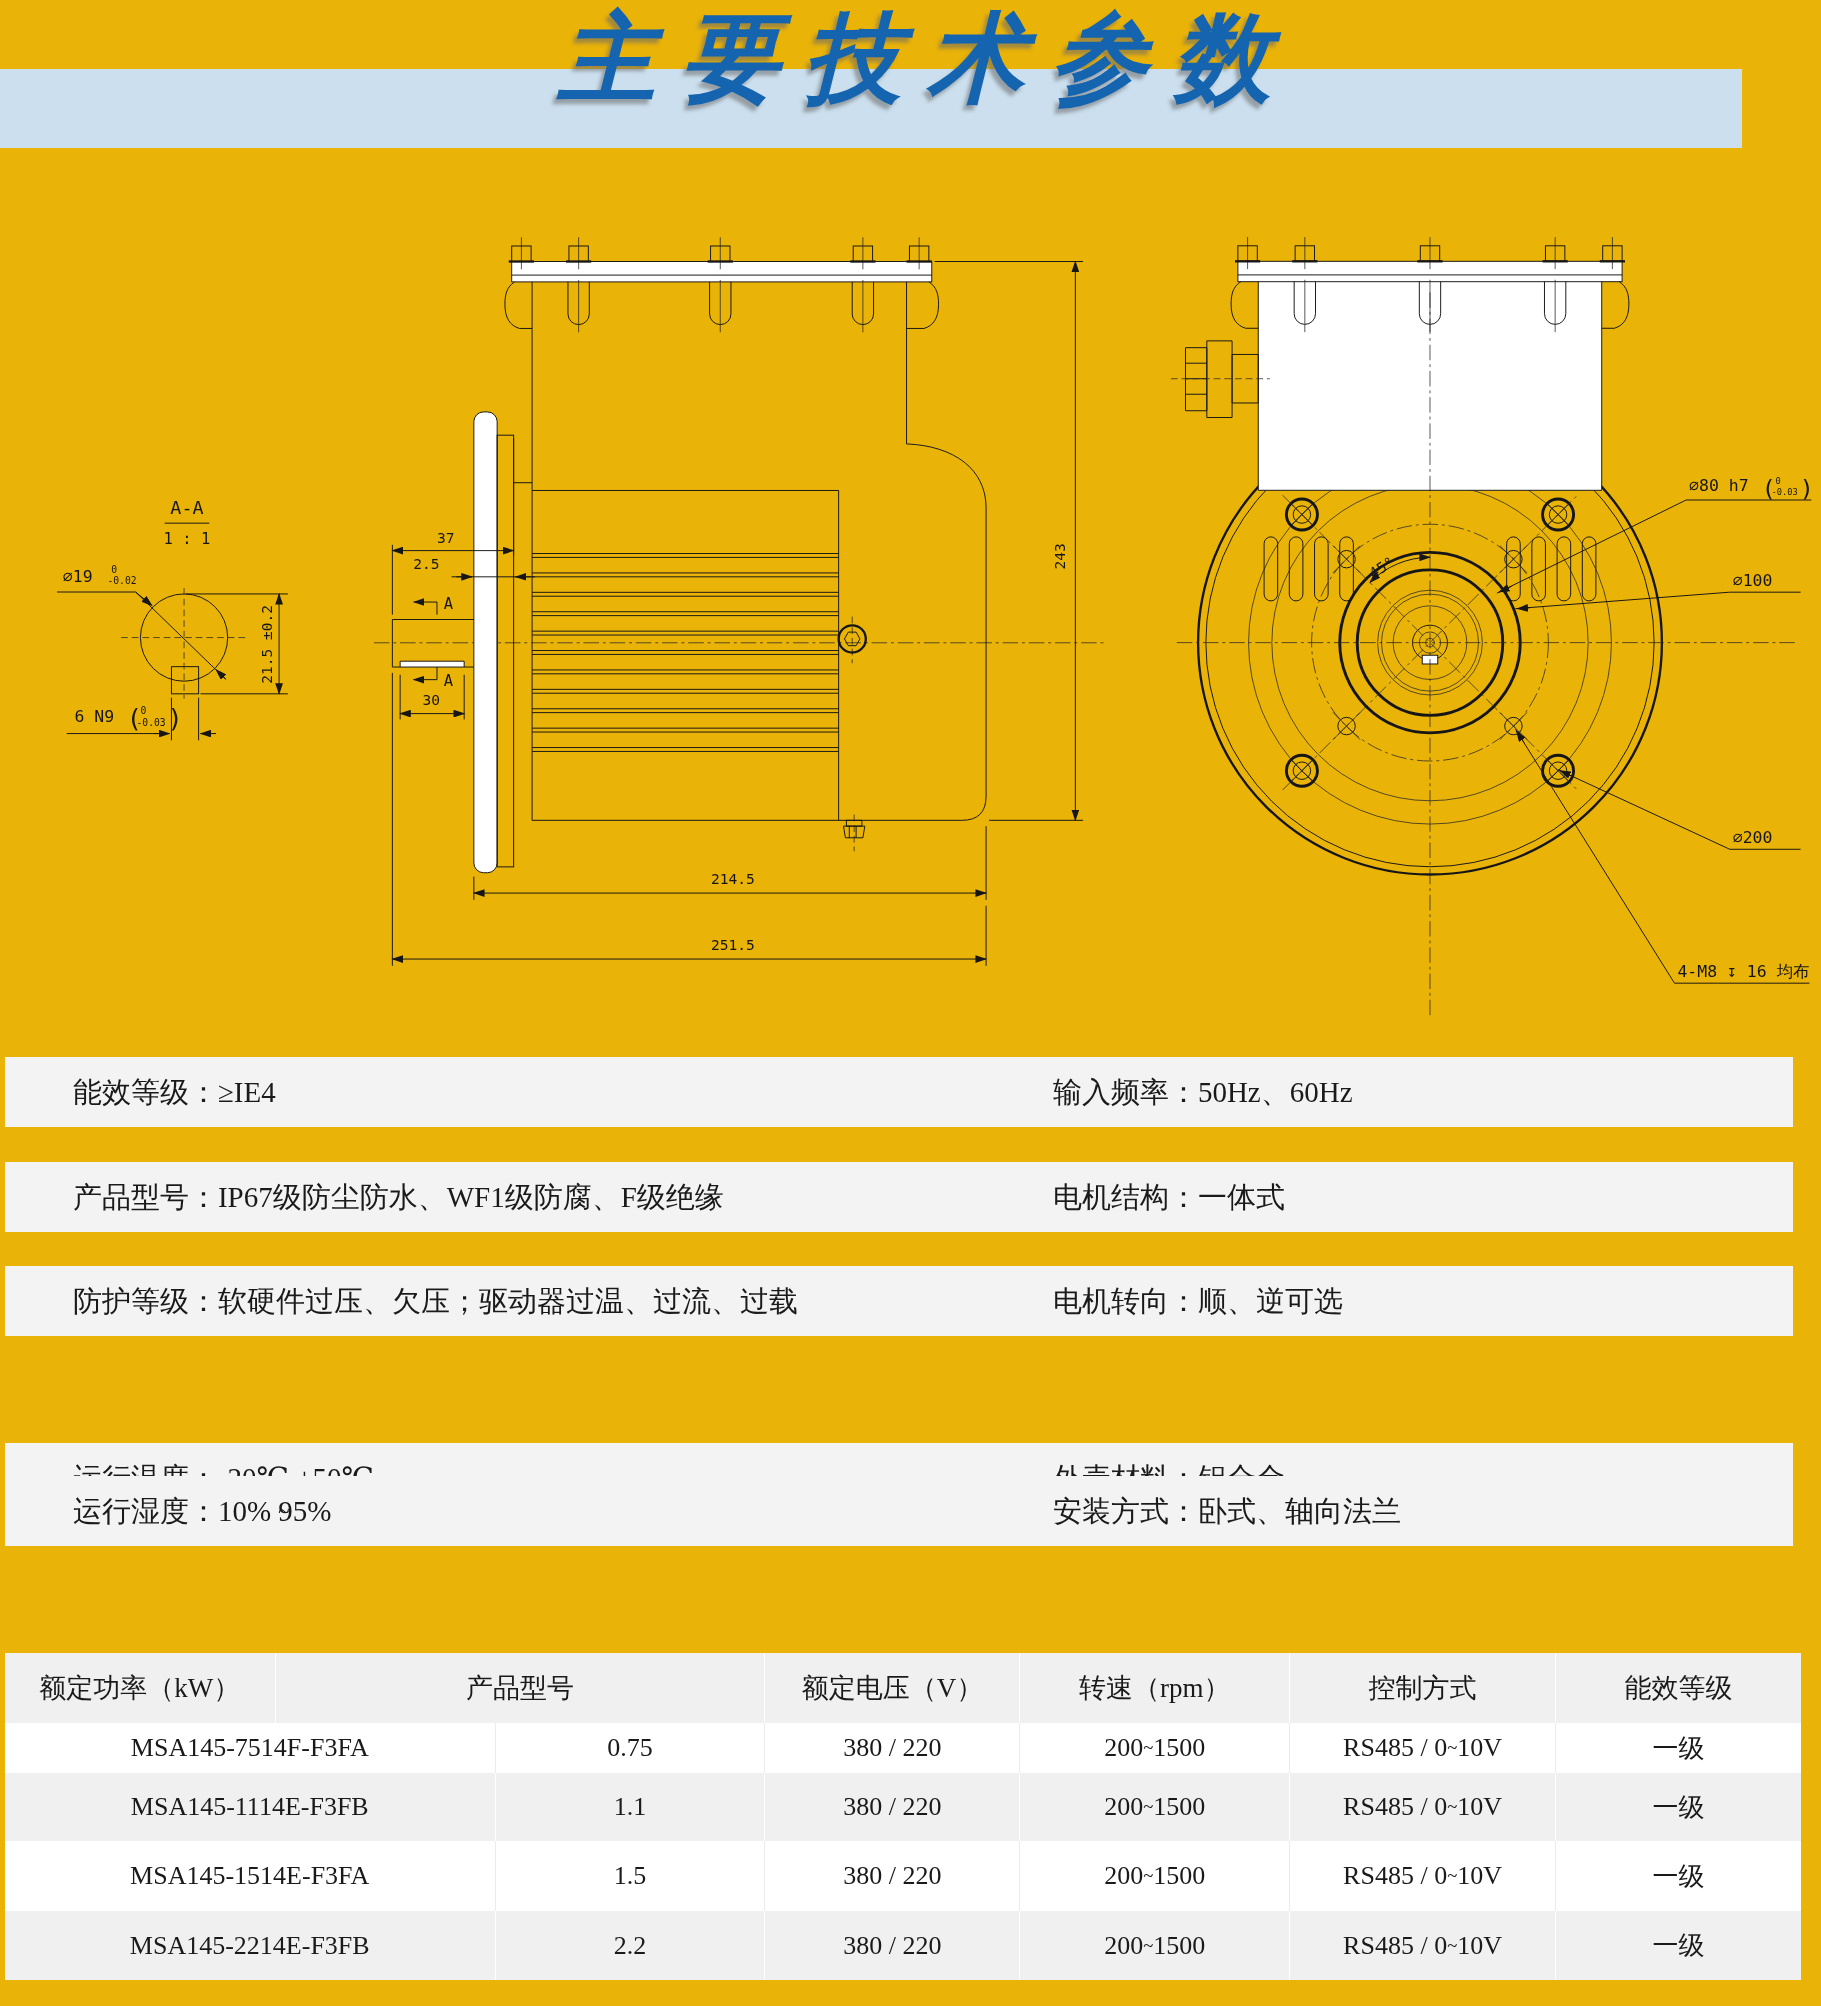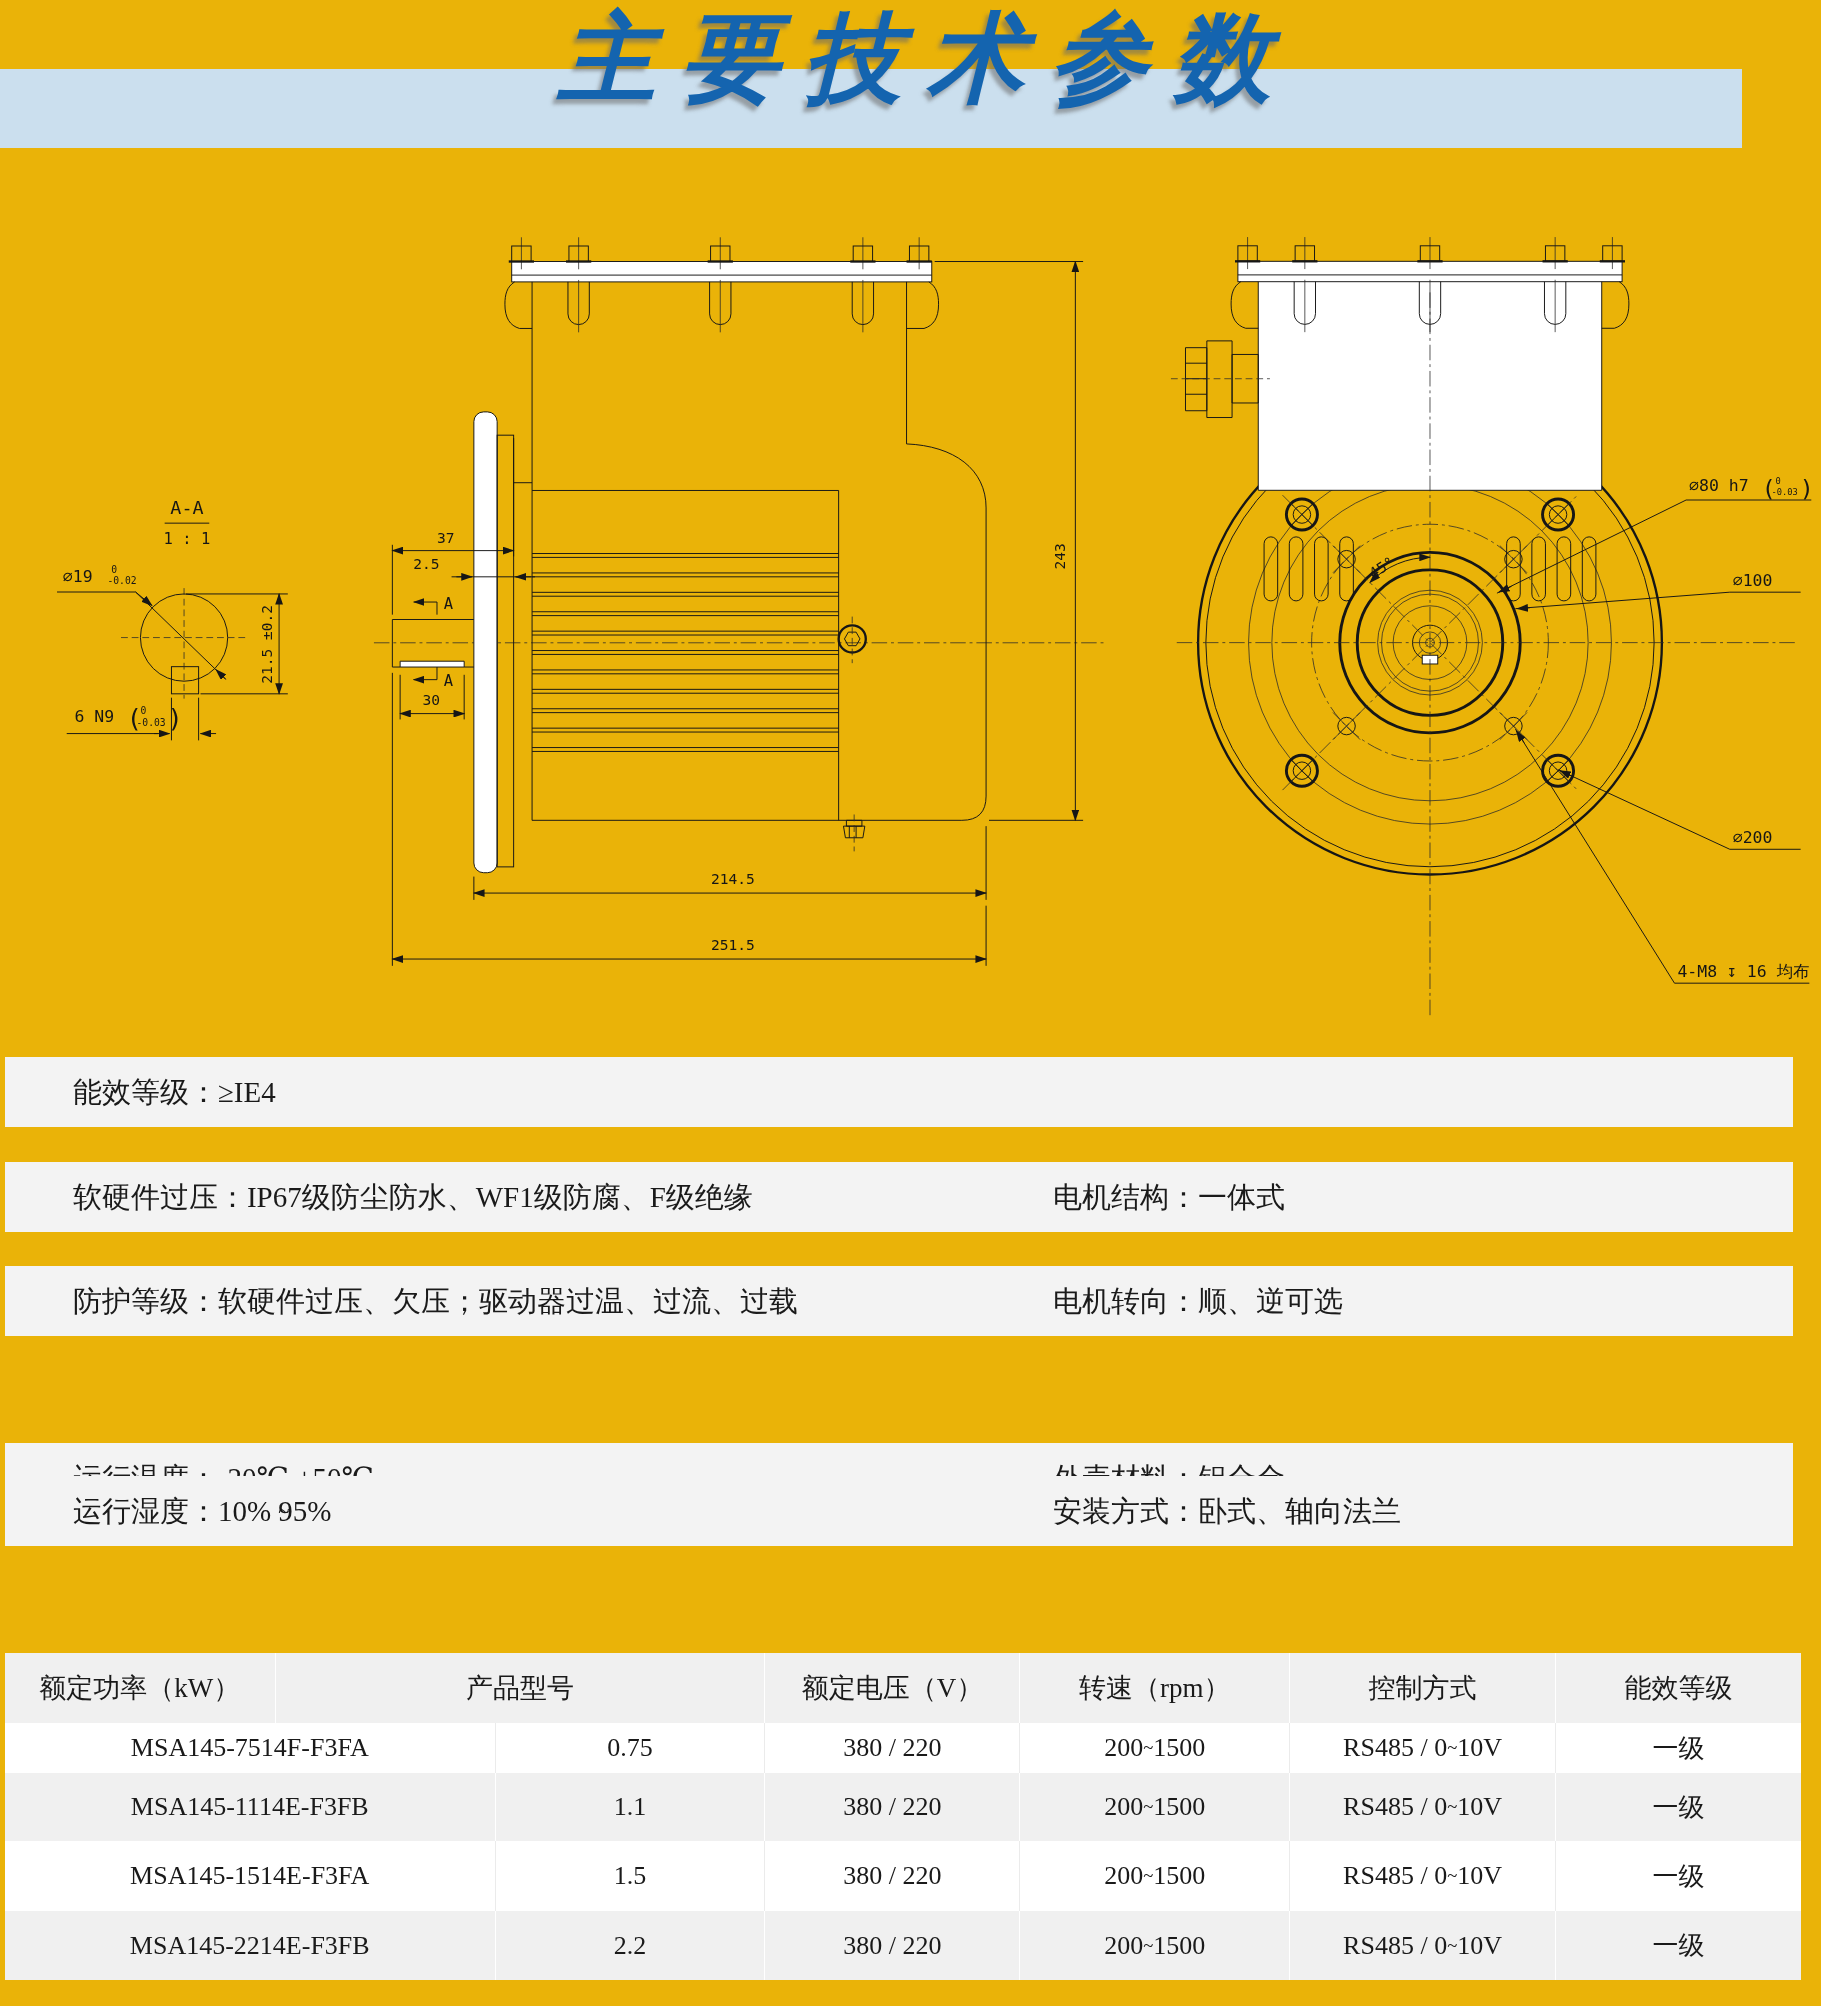--- a/index.html
+++ b/index.html
@@ -319,6 +319,7 @@
 
   <div class="spec-row" style="top:1057px;">
     <span class="spec-left">能效等级：≥IE4</span>
+    <span class="spec-right">输入频率：50Hz、60Hz</span>
   </div>
   <div class="spec-row" style="top:1162px;">
     <span class="spec-left">软硬件过压：IP67级防尘防水、WF1级防腐、F级绝缘</span>

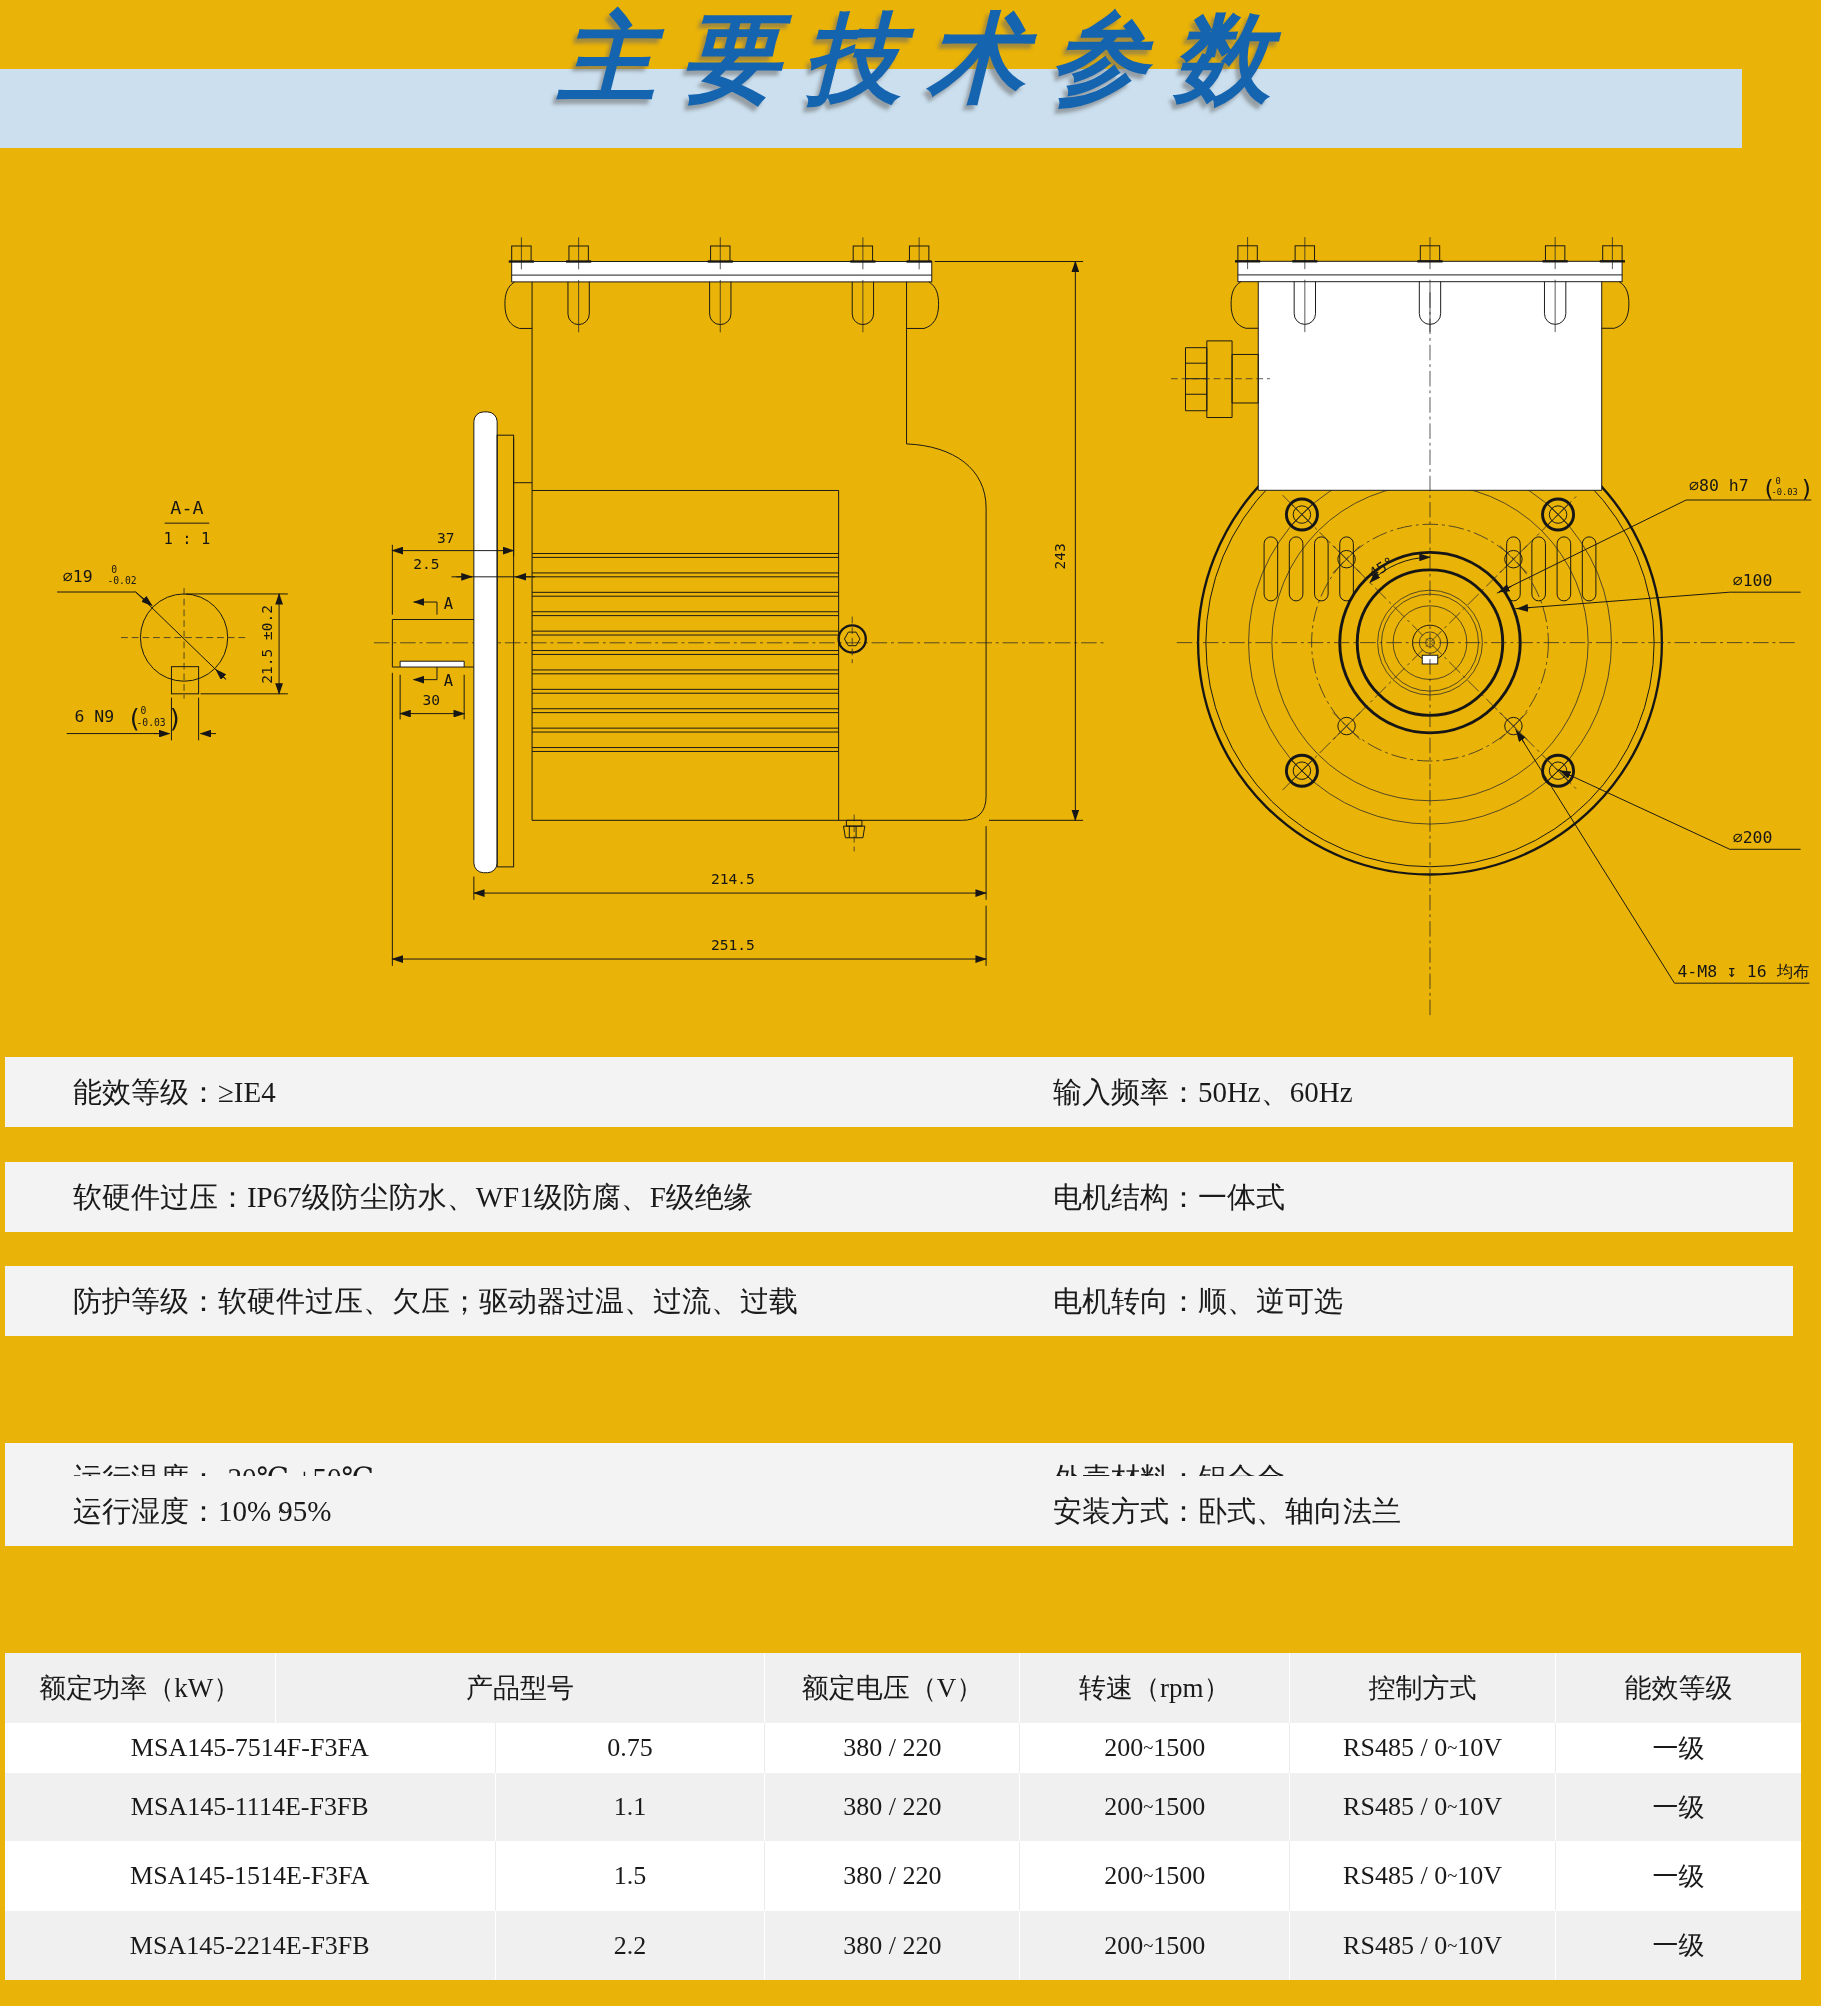--- a/index.html
+++ b/index.html
@@ -322,7 +322,7 @@
     <span class="spec-right">输入频率：50Hz、60Hz</span>
   </div>
   <div class="spec-row" style="top:1162px;">
-    <span class="spec-left">软硬件过压：IP67级防尘防水、WF1级防腐、F级绝缘</span>
+    <span class="spec-left">产品型号：IP67级防尘防水、WF1级防腐、F级绝缘</span>
     <span class="spec-right">电机结构：一体式</span>
   </div>
   <div class="spec-row" style="top:1266px;">

